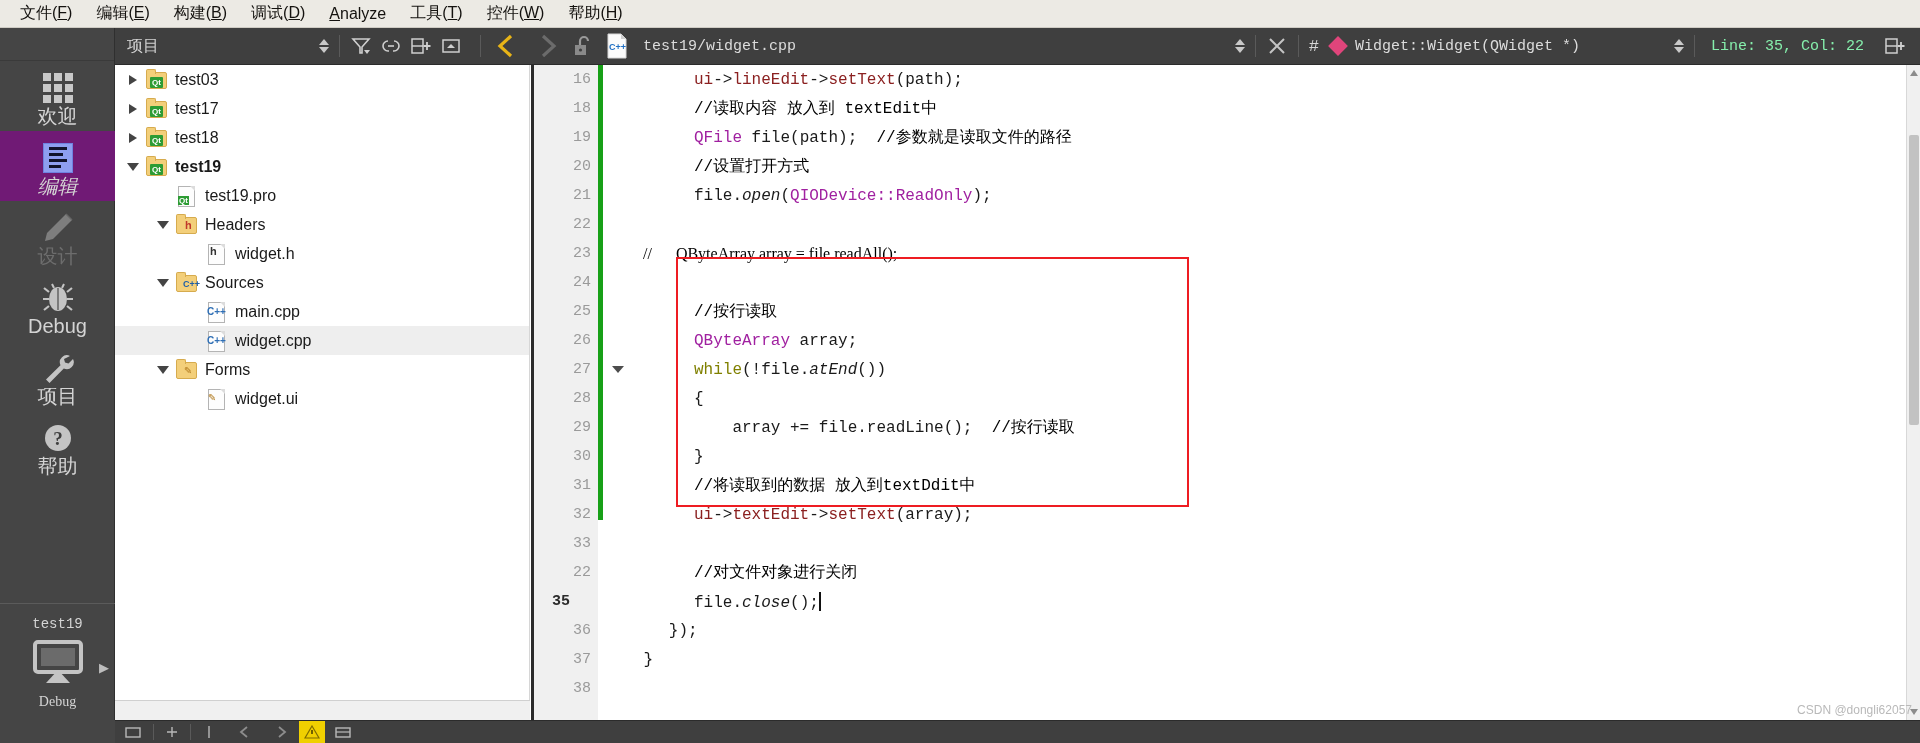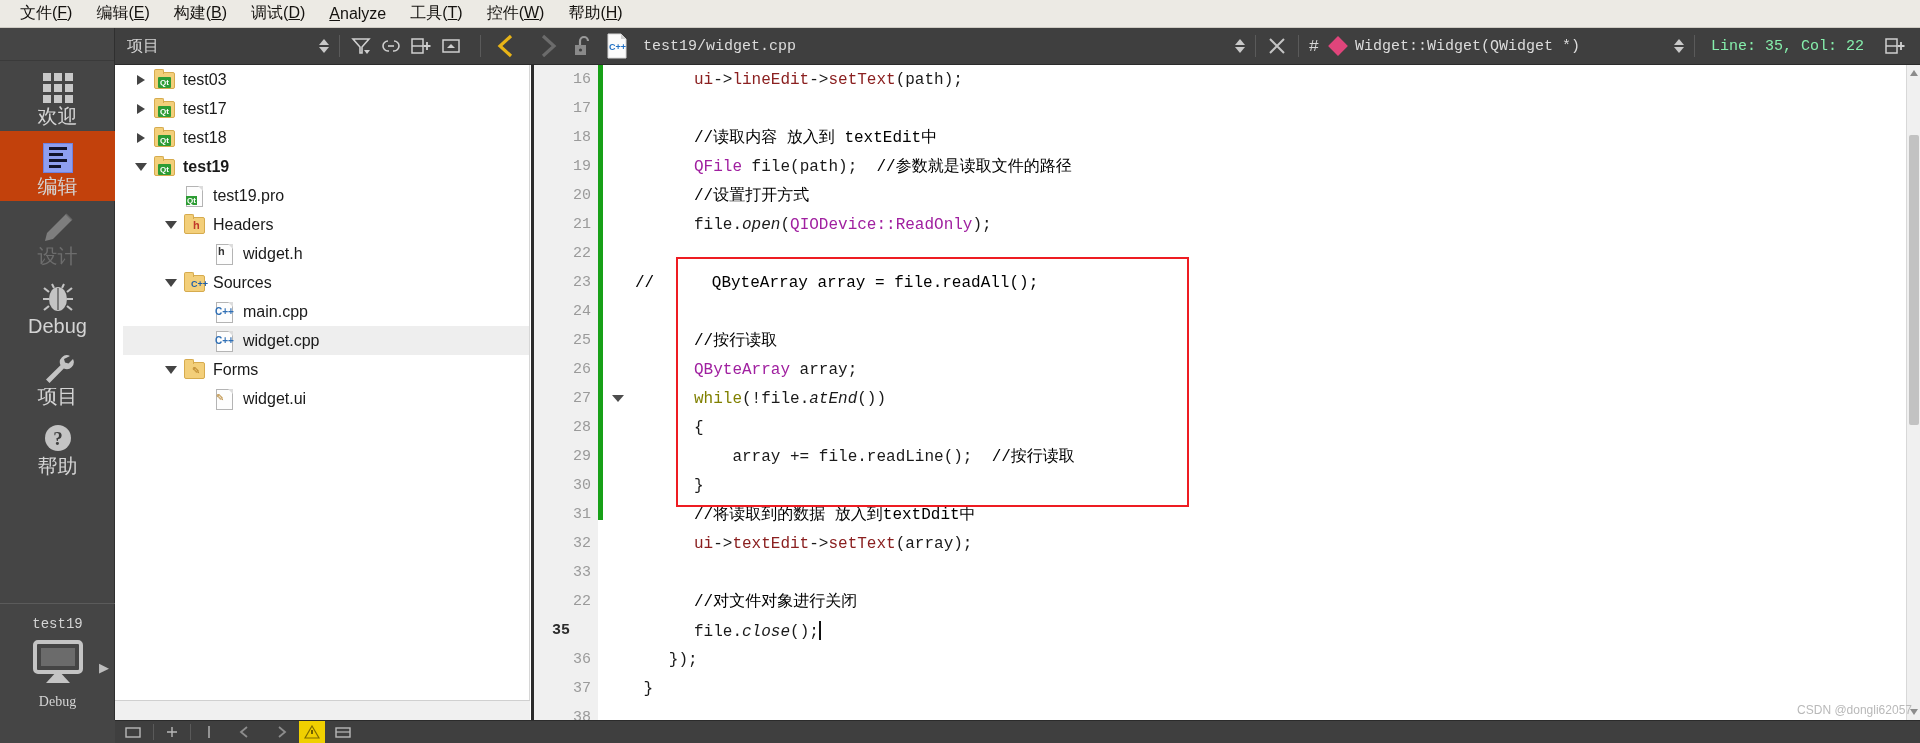--- a/index.html
+++ b/index.html
@@ -103,7 +103,6 @@
     position:absolute;left:115px;top:65px;width:415px;height:655px;
     background:#ffffff;box-sizing:border-box;overflow:hidden;
     border-right:1px solid #d6d6d6;
-    padding-left:8px;
   }
   .trow{
     height:29px;display:flex;align-items:center;box-sizing:border-box;

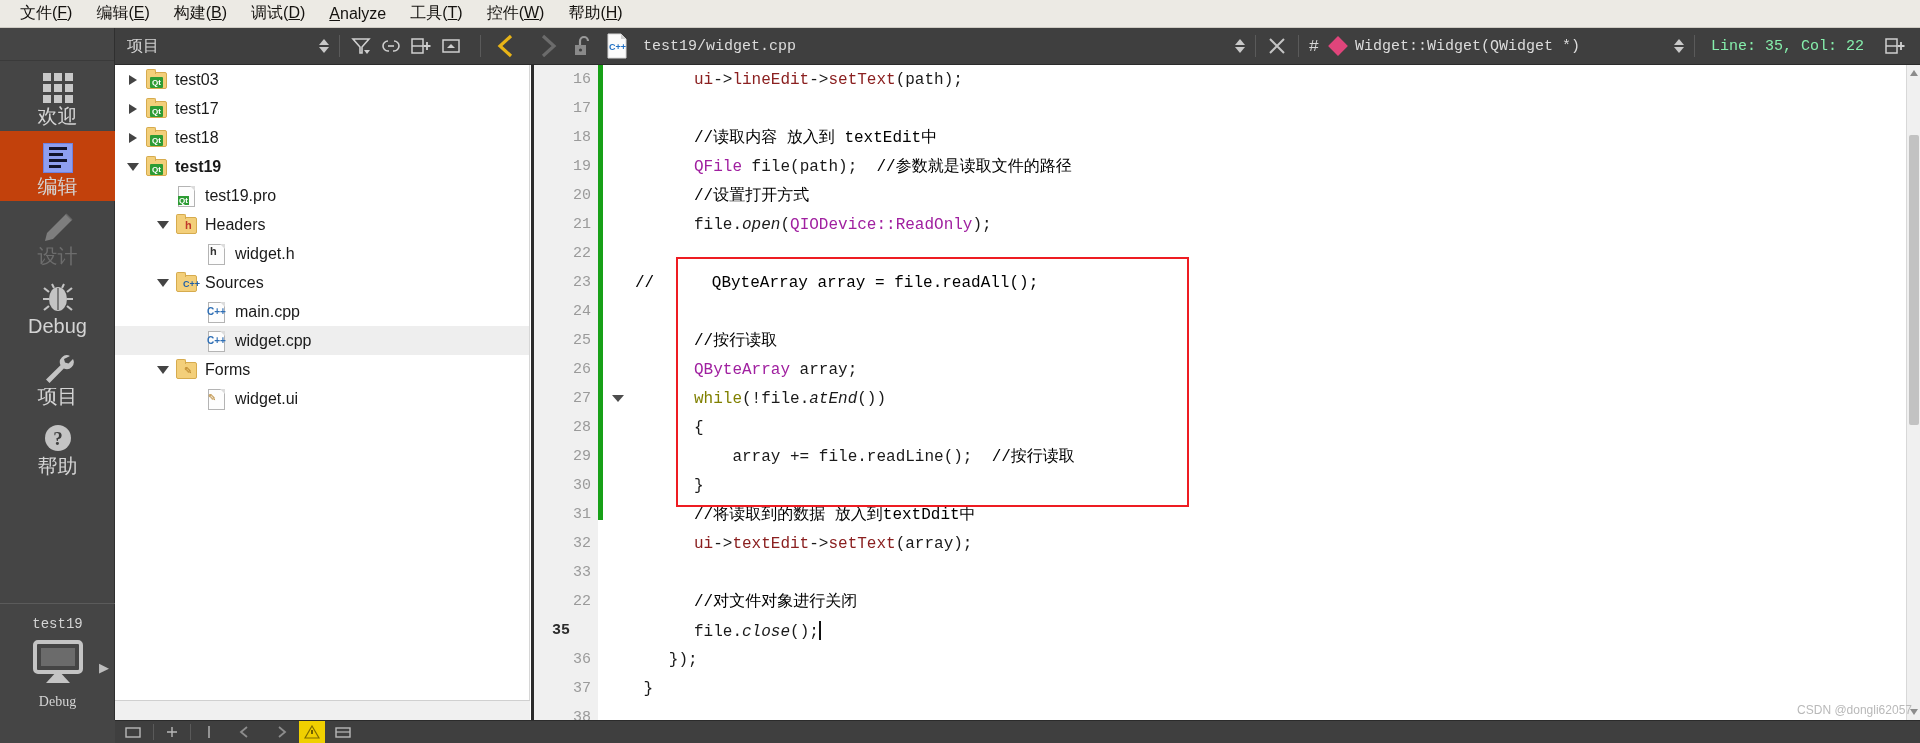--- a/index.html
+++ b/index.html
@@ -522,10 +522,6 @@
             <span class="code" style="left: 163px;"><span class="mem">ui</span><span class="pl">-&gt;</span><span class="mem">lineEdit</span><span class="pl">-&gt;</span><span class="mem">setText</span><span class="pl">(path);</span></span>
           </div>
           <div class="ln">
-            <span class="num">17</span>
-            <span class="code" style="left: 100px;"></span>
-          </div>
-          <div class="ln">
             <span class="num">18</span>
             <span class="code" style="left: 163px;"><span class="cmt">//读取内容 放入到 textEdit中</span></span>
           </div>

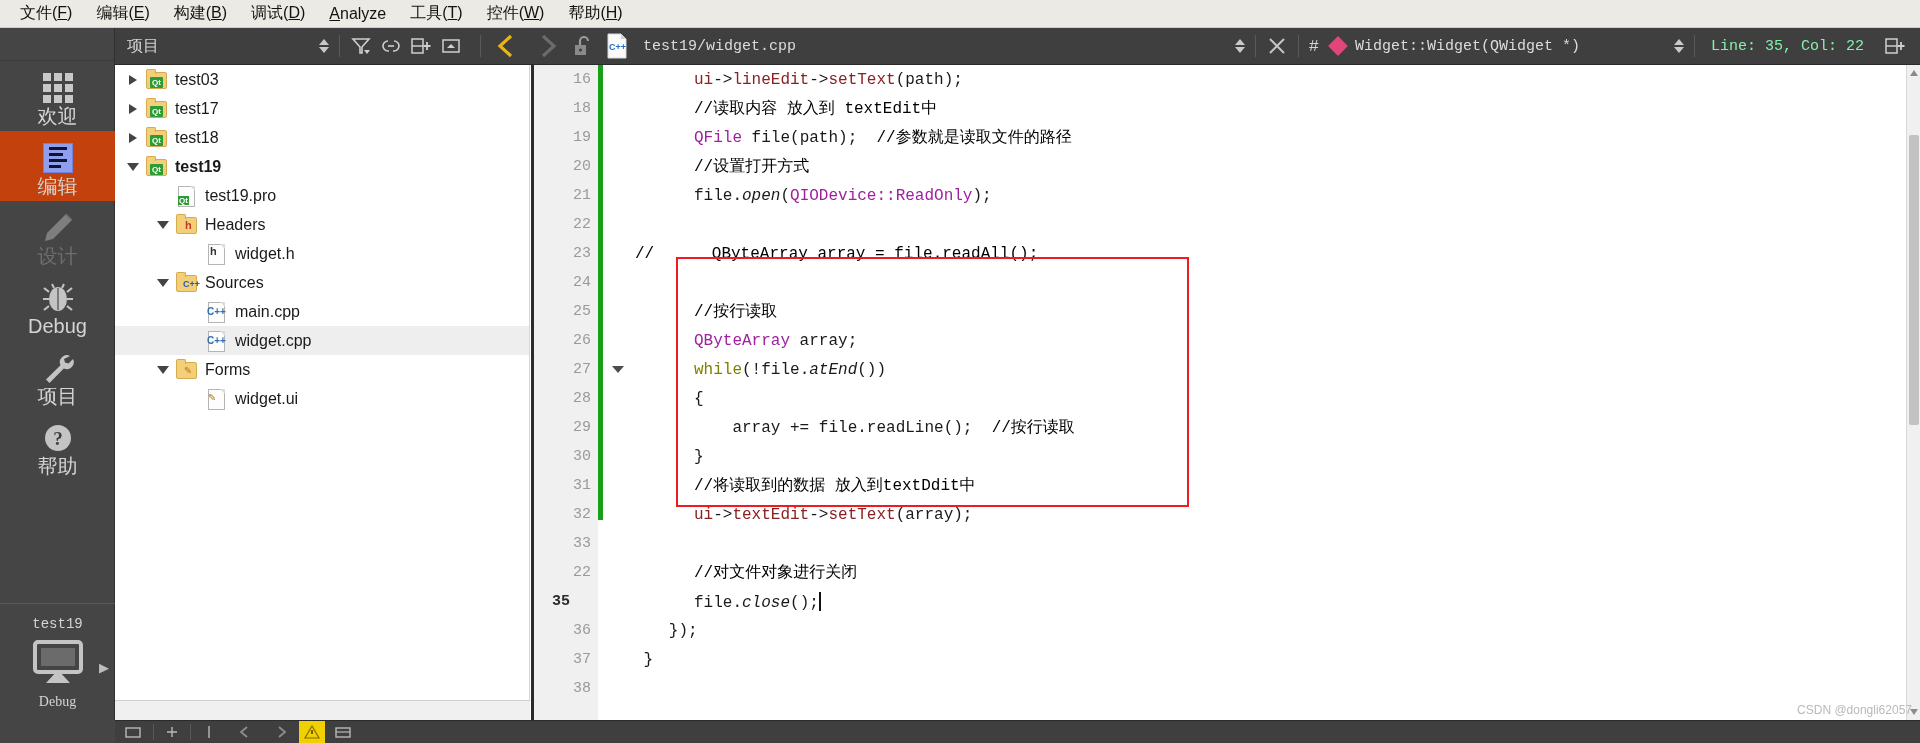--- a/index.html
+++ b/index.html
@@ -34,7 +34,7 @@
     width:115px;height:70px;display:flex;flex-direction:column;
     align-items:center;justify-content:center;box-sizing:border-box;
   }
-  .mode.selected{background:#c2410c;}
+  .mode.selected{background:#701a75;font-style:italic;}
   .mode .glyph{height:38px;display:flex;align-items:center;justify-content:center;}
   .mode .lbl{font-size:20px;color:#d4d4d4;margin-top:1px;line-height:16px;}
   .mode.disabled .lbl{color:#6d6d6d;}

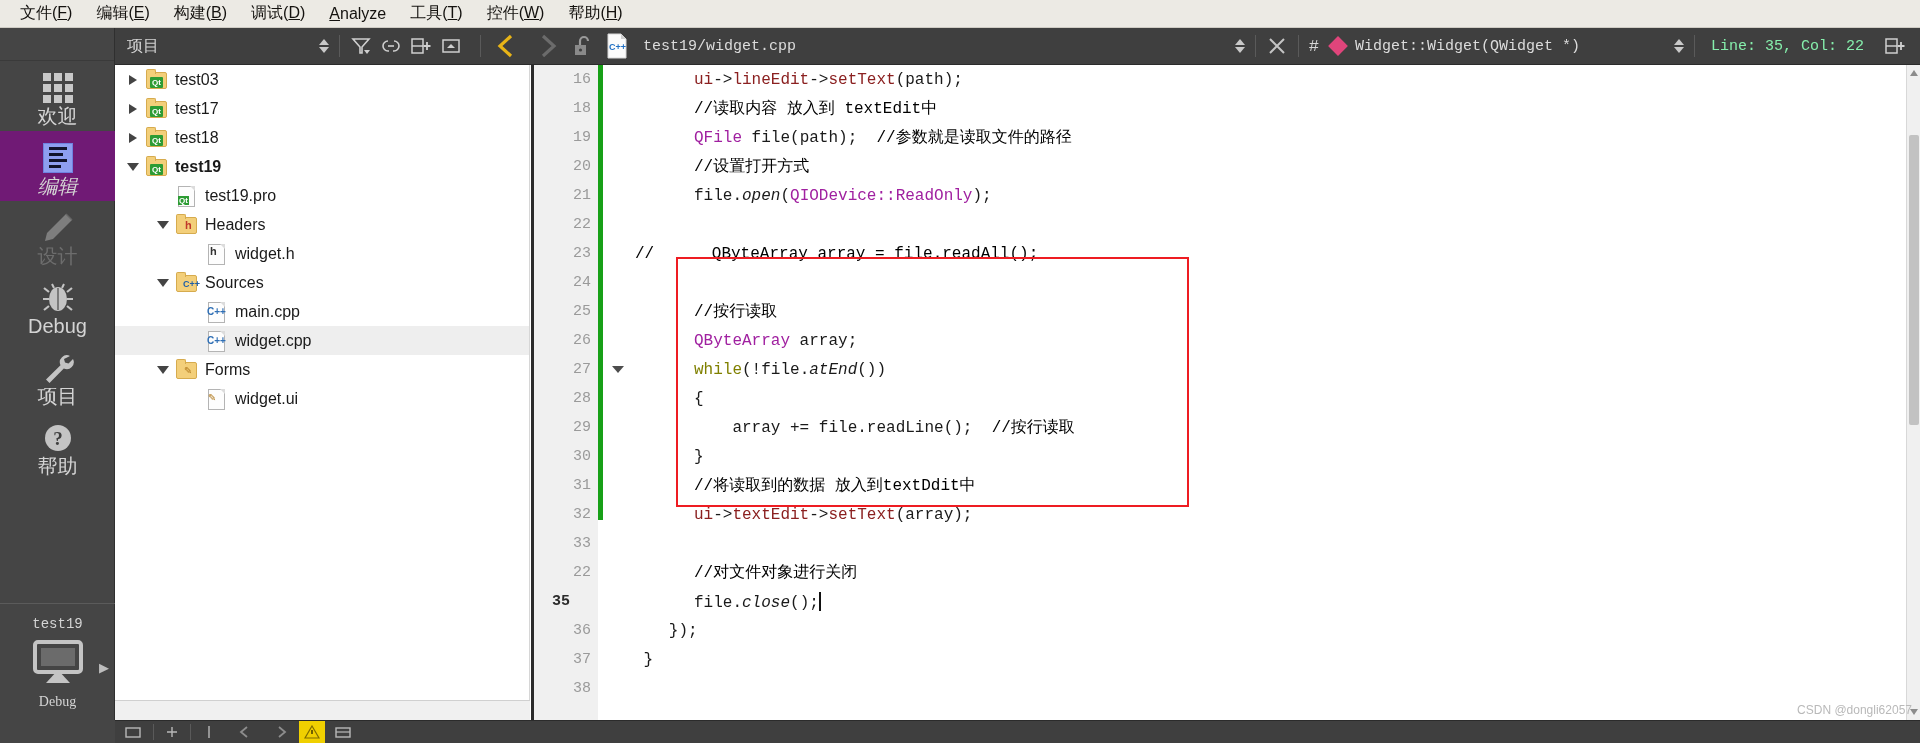--- a/index.html
+++ b/index.html
@@ -543,7 +543,7 @@
           </div>
           <div class="ln">
             <span class="num">23</span>
-            <span class="code" style="left: 104px;"><span class="cmt">//      QByteArray array = file.readAll();</span></span>
+            <span class="code" style="left: 112px; font-family: Liberation Serif, serif;"><span class="cmt">//      QByteArray array = file.readAll();</span></span>
           </div>
           <div class="ln">
             <span class="num">24</span>

